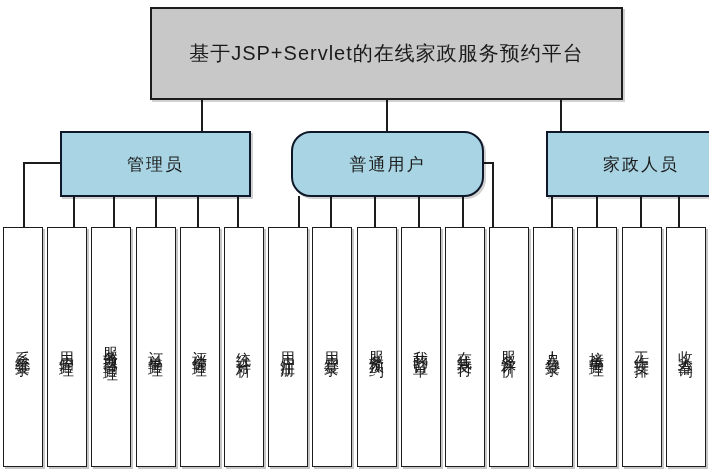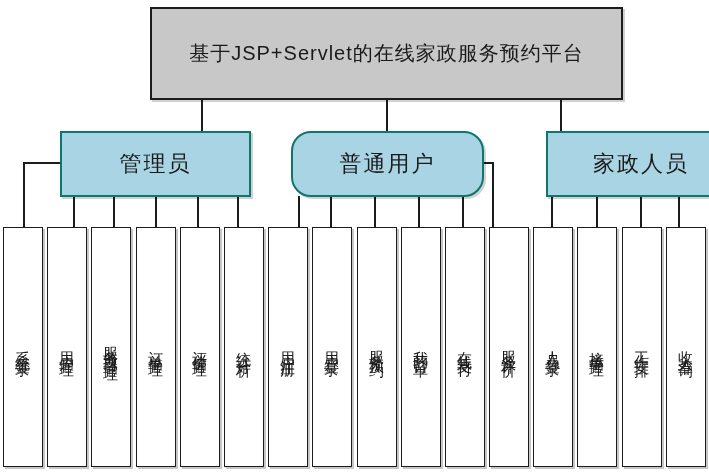--- a/index.html
+++ b/index.html
@@ -46,9 +46,9 @@
     top: 131px;
     height: 66px;
     background: #a9d4e3;
-    border: 2px solid #0f766e;
+    border: 2px solid #0f172a;
     box-shadow: 2px 2px 0 rgba(0,0,0,0.18);
-    font-size: 22px;
+    font-size: 17px;
     letter-spacing: 2px;
     text-align: center;
   }

